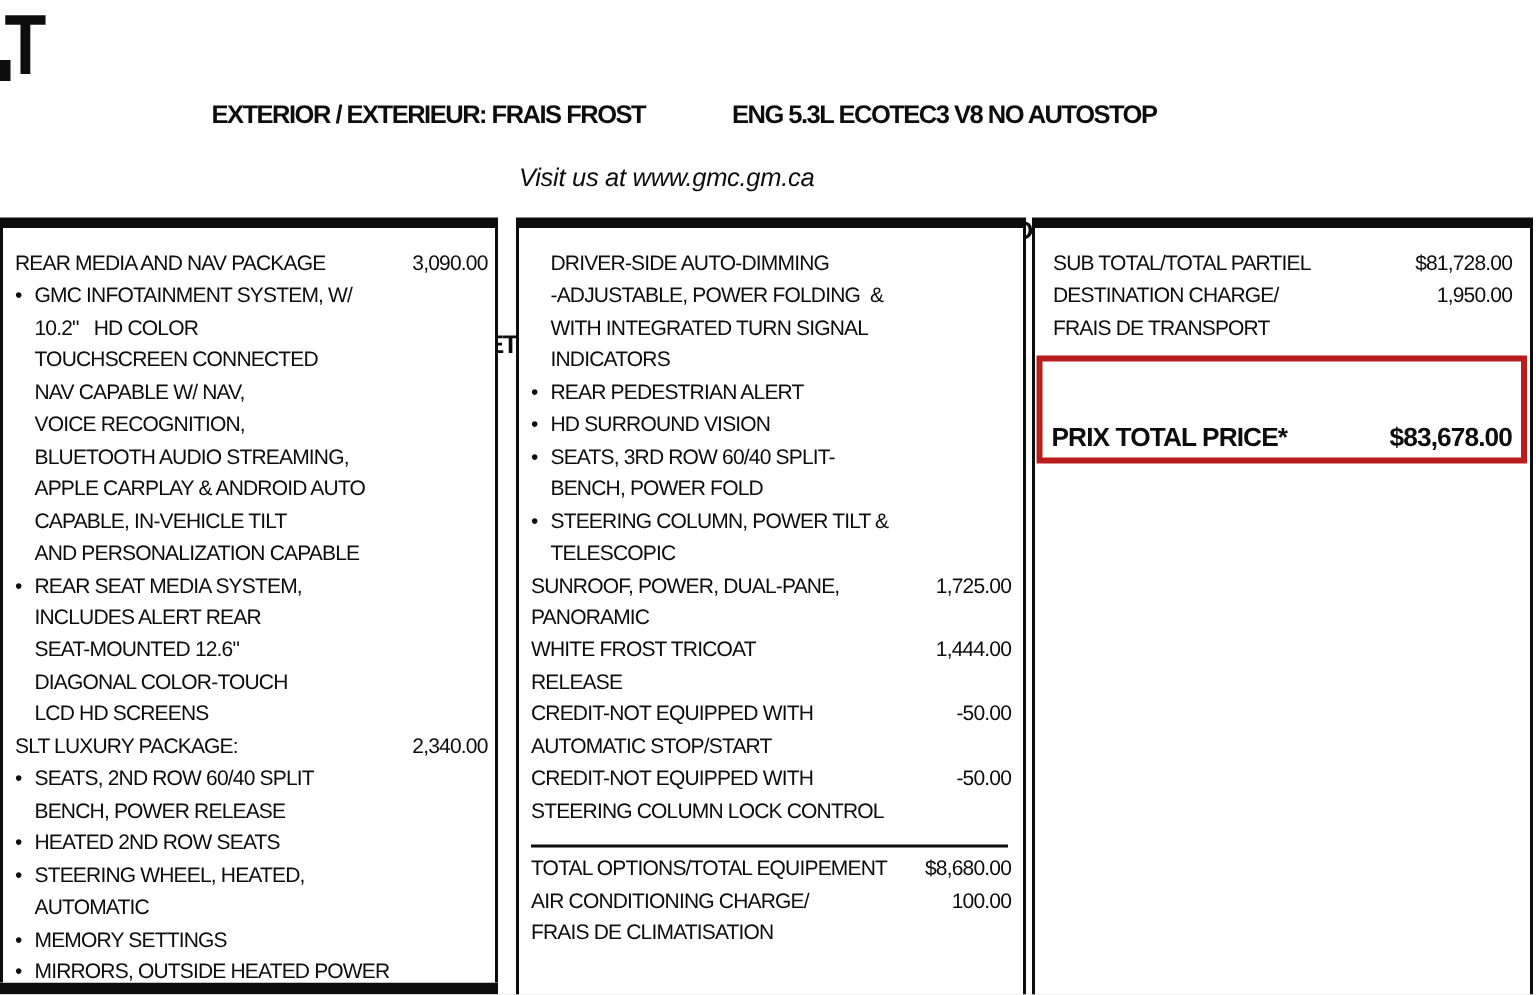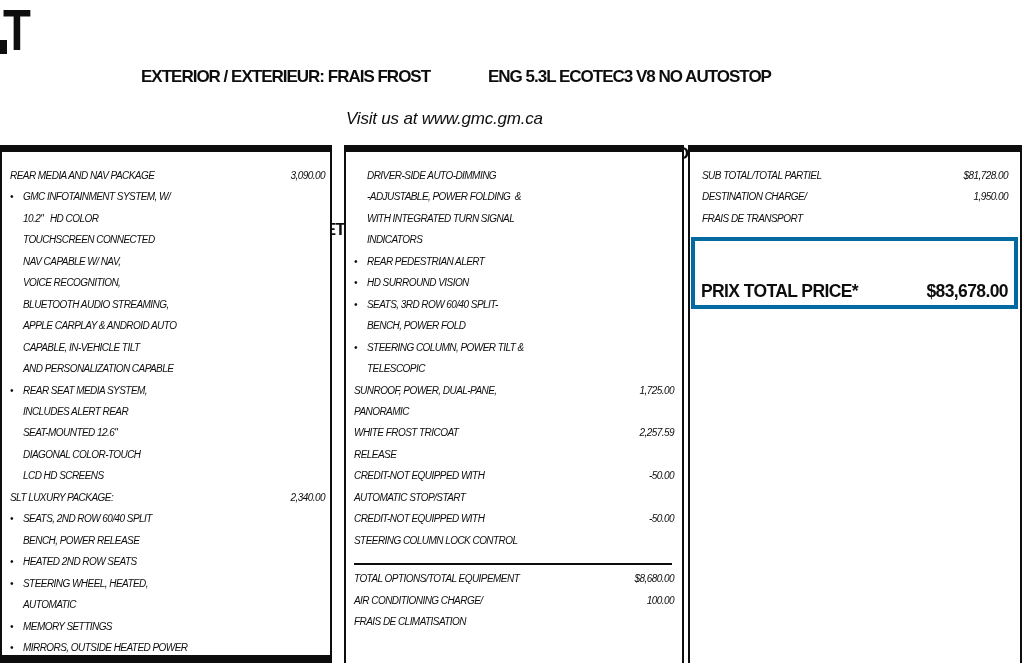--- a/index.html
+++ b/index.html
@@ -49,9 +49,8 @@
   
   .row{
     display:flex; align-items:center;
-    font-size:10px; letter-spacing:-0.55px; line-height:21.45px;
+    font-size:14px; letter-spacing:-0.55px; line-height:21.45px;
     white-space:pre;
-    font-style:italic;
   }
   .row .mark{flex:none; width:13px;}
   .row.ind .txt{padding-left:13px;}

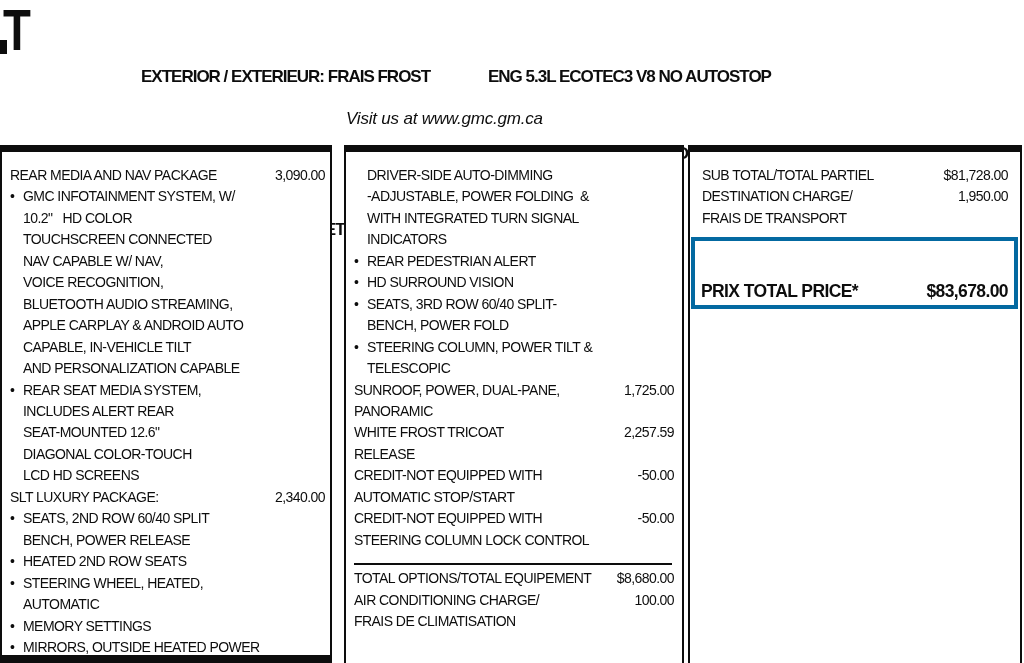--- a/index.html
+++ b/index.html
@@ -60,7 +60,7 @@
   
   .total-box{
     display:flex; align-items:baseline;
-    border:4px solid #0369a1;
+    border:4px solid #b91c1c;
     margin:8px -10px 0 -11px; padding:2px 6px;
     font-weight:700; font-size:17.5px; letter-spacing:-0.6px; line-height:24px;
     white-space:pre;

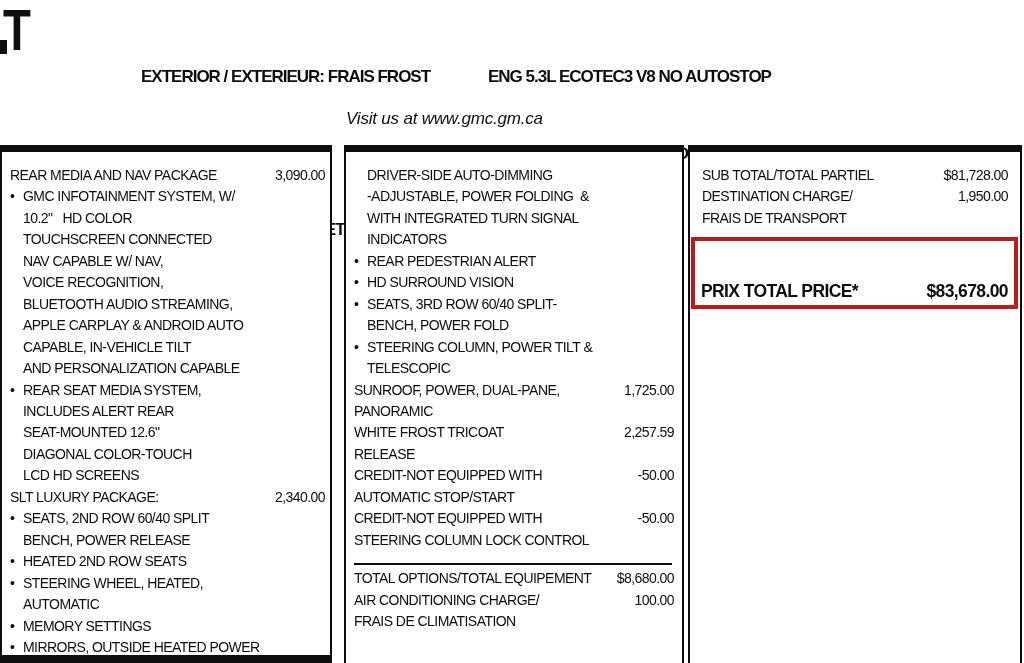--- a/index.html
+++ b/index.html
@@ -136,7 +136,7 @@
           <div class="row ind"><span class="txt">TELESCOPIC</span></div>
           <div class="row"><span class="txt">SUNROOF, POWER, DUAL-PANE,</span><span class="price">1,725.00</span></div>
           <div class="row"><span class="txt">PANORAMIC</span></div>
-          <div class="row"><span class="txt">WHITE FROST TRICOAT</span><span class="price">2,257.59</span></div>
+          <div class="row"><span class="txt">WHITE FROST TRICOAT</span><span class="price">1,444.00</span></div>
           <div class="row"><span class="txt">RELEASE</span></div>
           <div class="row"><span class="txt">CREDIT-NOT EQUIPPED WITH</span><span class="price">-50.00</span></div>
           <div class="row"><span class="txt">AUTOMATIC STOP/START</span></div>

